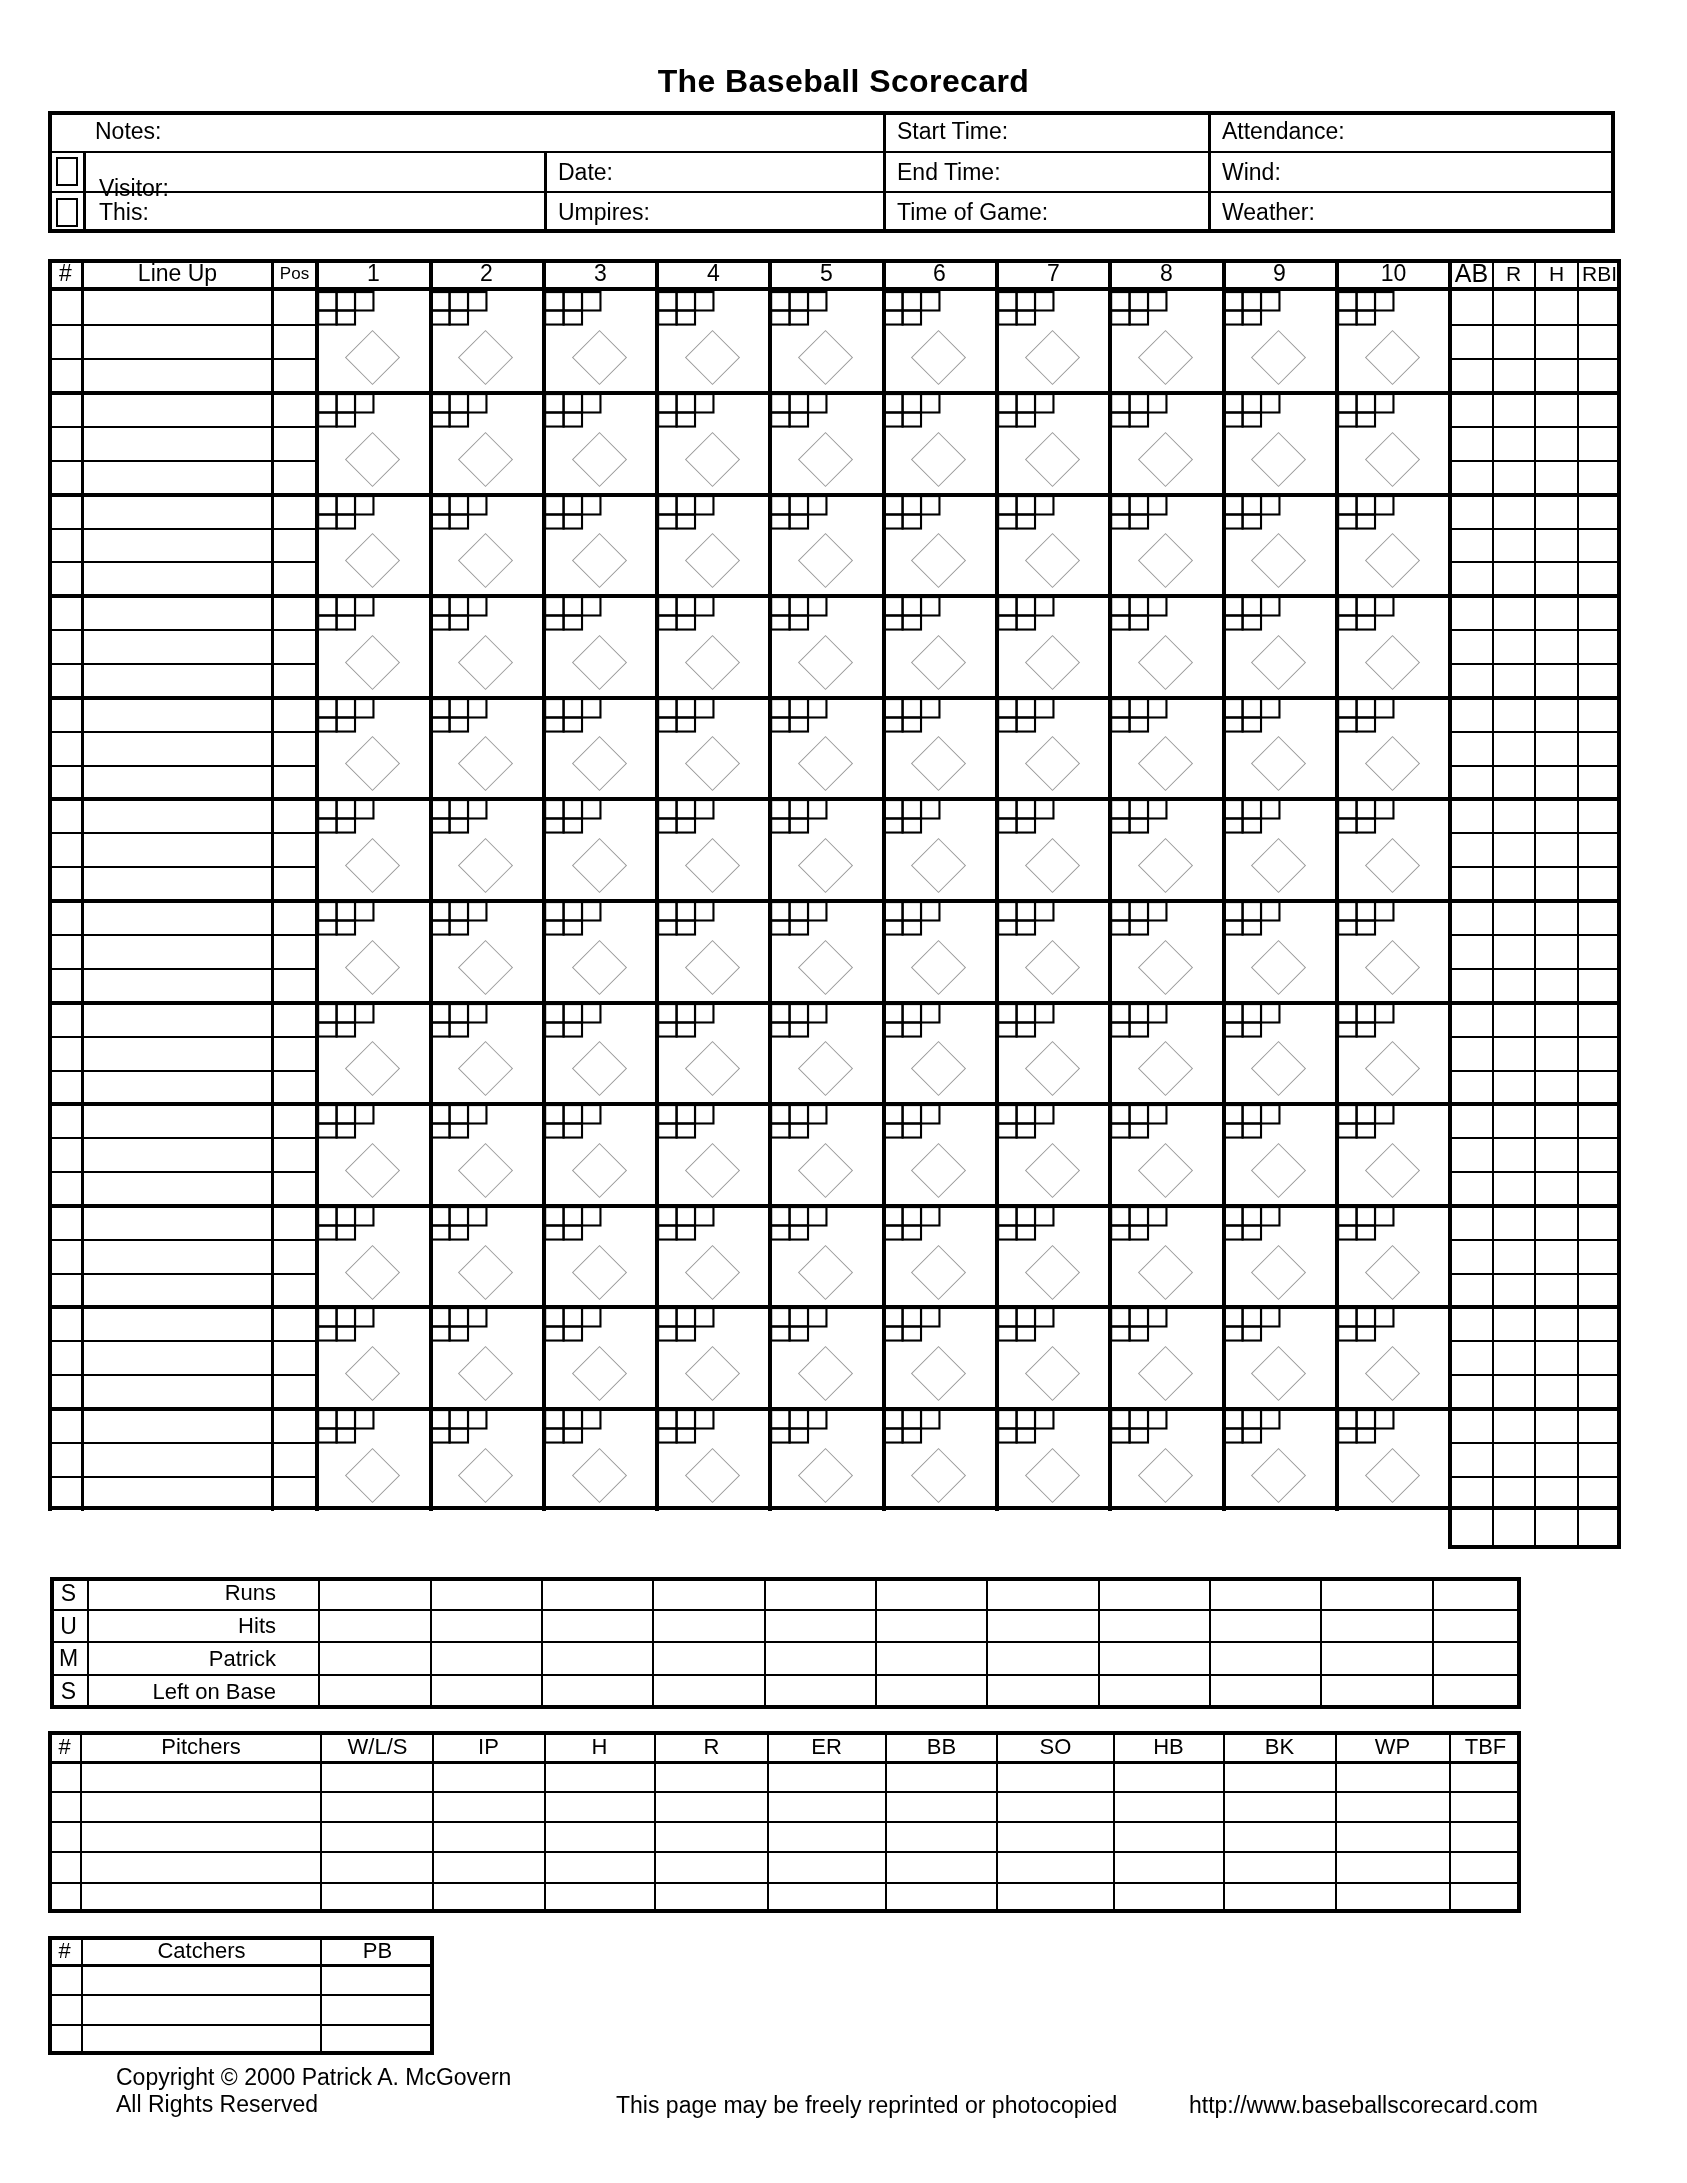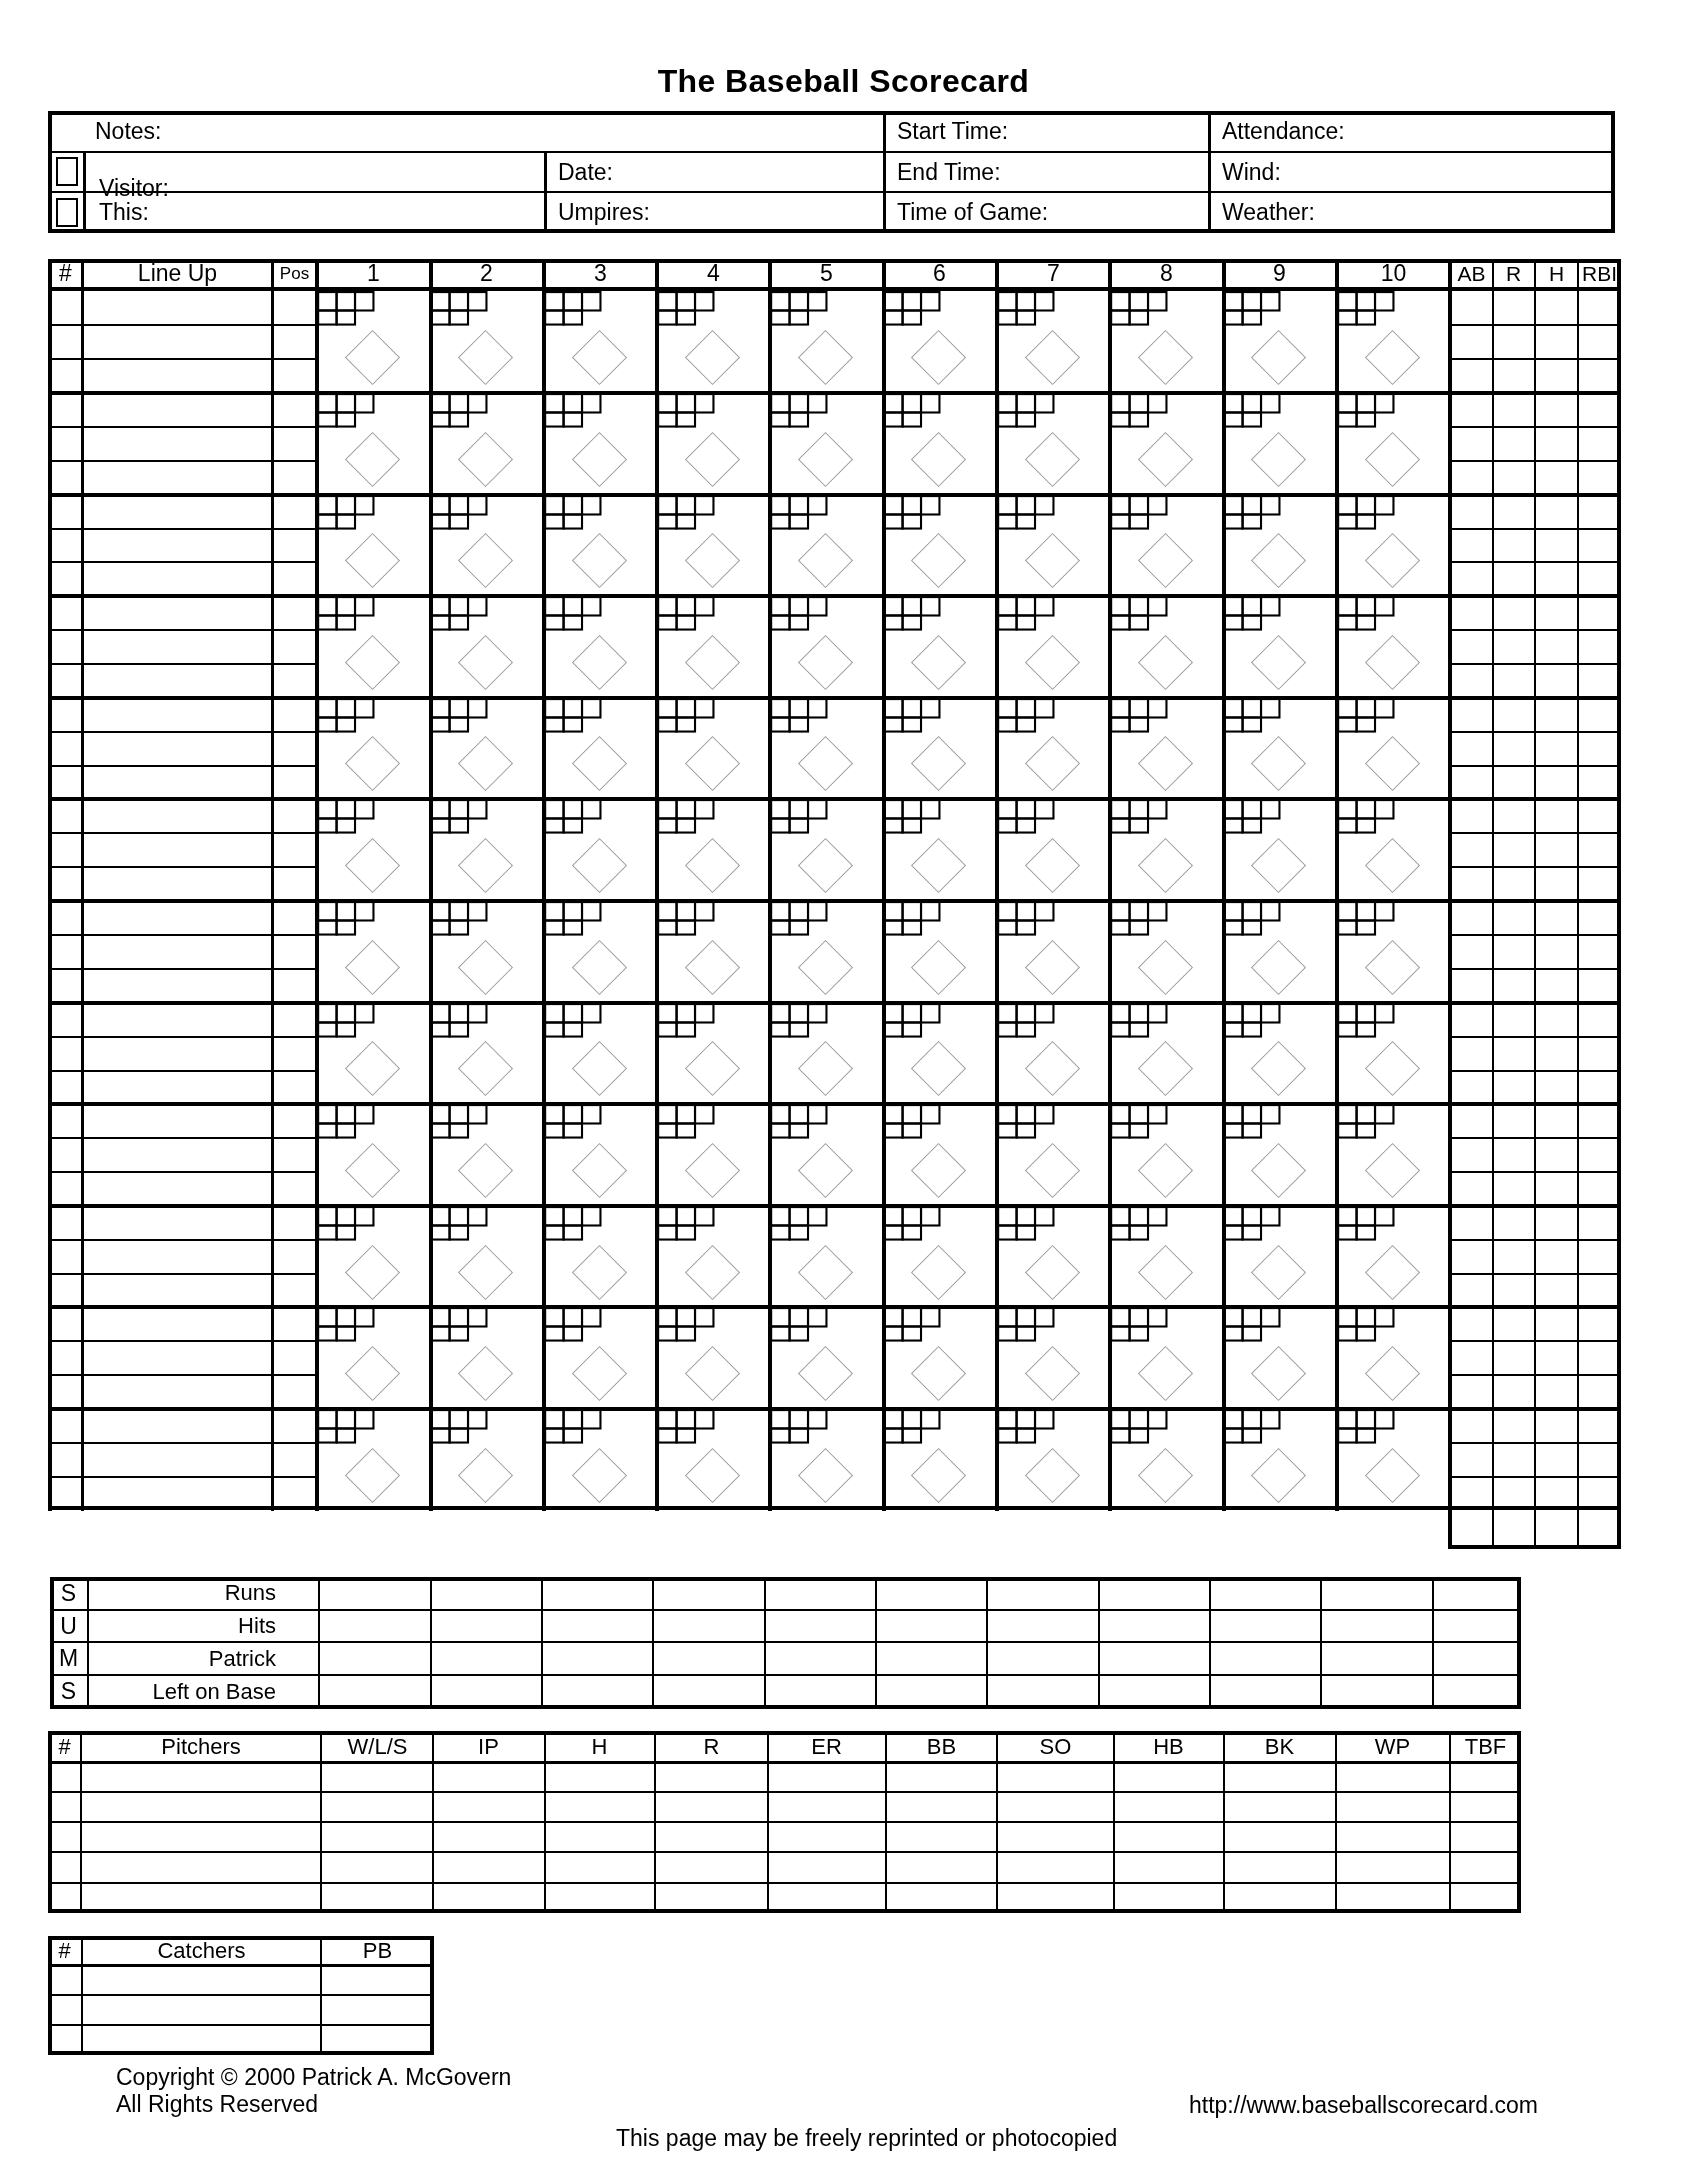--- a/index.html
+++ b/index.html
@@ -138,7 +138,7 @@
       <div style="position: absolute; white-space: nowrap; font-size: 23px; left: 944px; top: -2.6px; width: 349px; height: 35px; line-height: 35px; text-align: center;">8</div>
       <div style="position: absolute; white-space: nowrap; font-size: 23px; left: 1057px; top: -2.6px; width: 349px; height: 35px; line-height: 35px; text-align: center;">9</div>
       <div style="position: absolute; white-space: nowrap; font-size: 23px; left: 1171px; top: -2.6px; width: 349px; height: 35px; line-height: 35px; text-align: center;">10</div>
-      <div style="position: absolute; white-space: nowrap; font-size: 21px; left: 1249px; top: -2.6px; width: 349px; height: 35px; line-height: 35px; text-align: center;">AB</div>
+      <div style="position: absolute; white-space: nowrap; font-size: 25px; left: 1249px; top: -2.6px; width: 349px; height: 35px; line-height: 35px; text-align: center;">AB</div>
       <div style="position: absolute; white-space: nowrap; font-size: 21px; left: 1291px; top: -2.6px; width: 349px; height: 35px; line-height: 35px; text-align: center;">R</div>
       <div style="position: absolute; white-space: nowrap; font-size: 21px; left: 1334px; top: -2.6px; width: 349px; height: 35px; line-height: 35px; text-align: center;">H</div>
       <div style="position: absolute; white-space: nowrap; font-size: 21px; left: 1377px; top: -2.6px; width: 349px; height: 35px; line-height: 35px; text-align: center;">RBI</div>

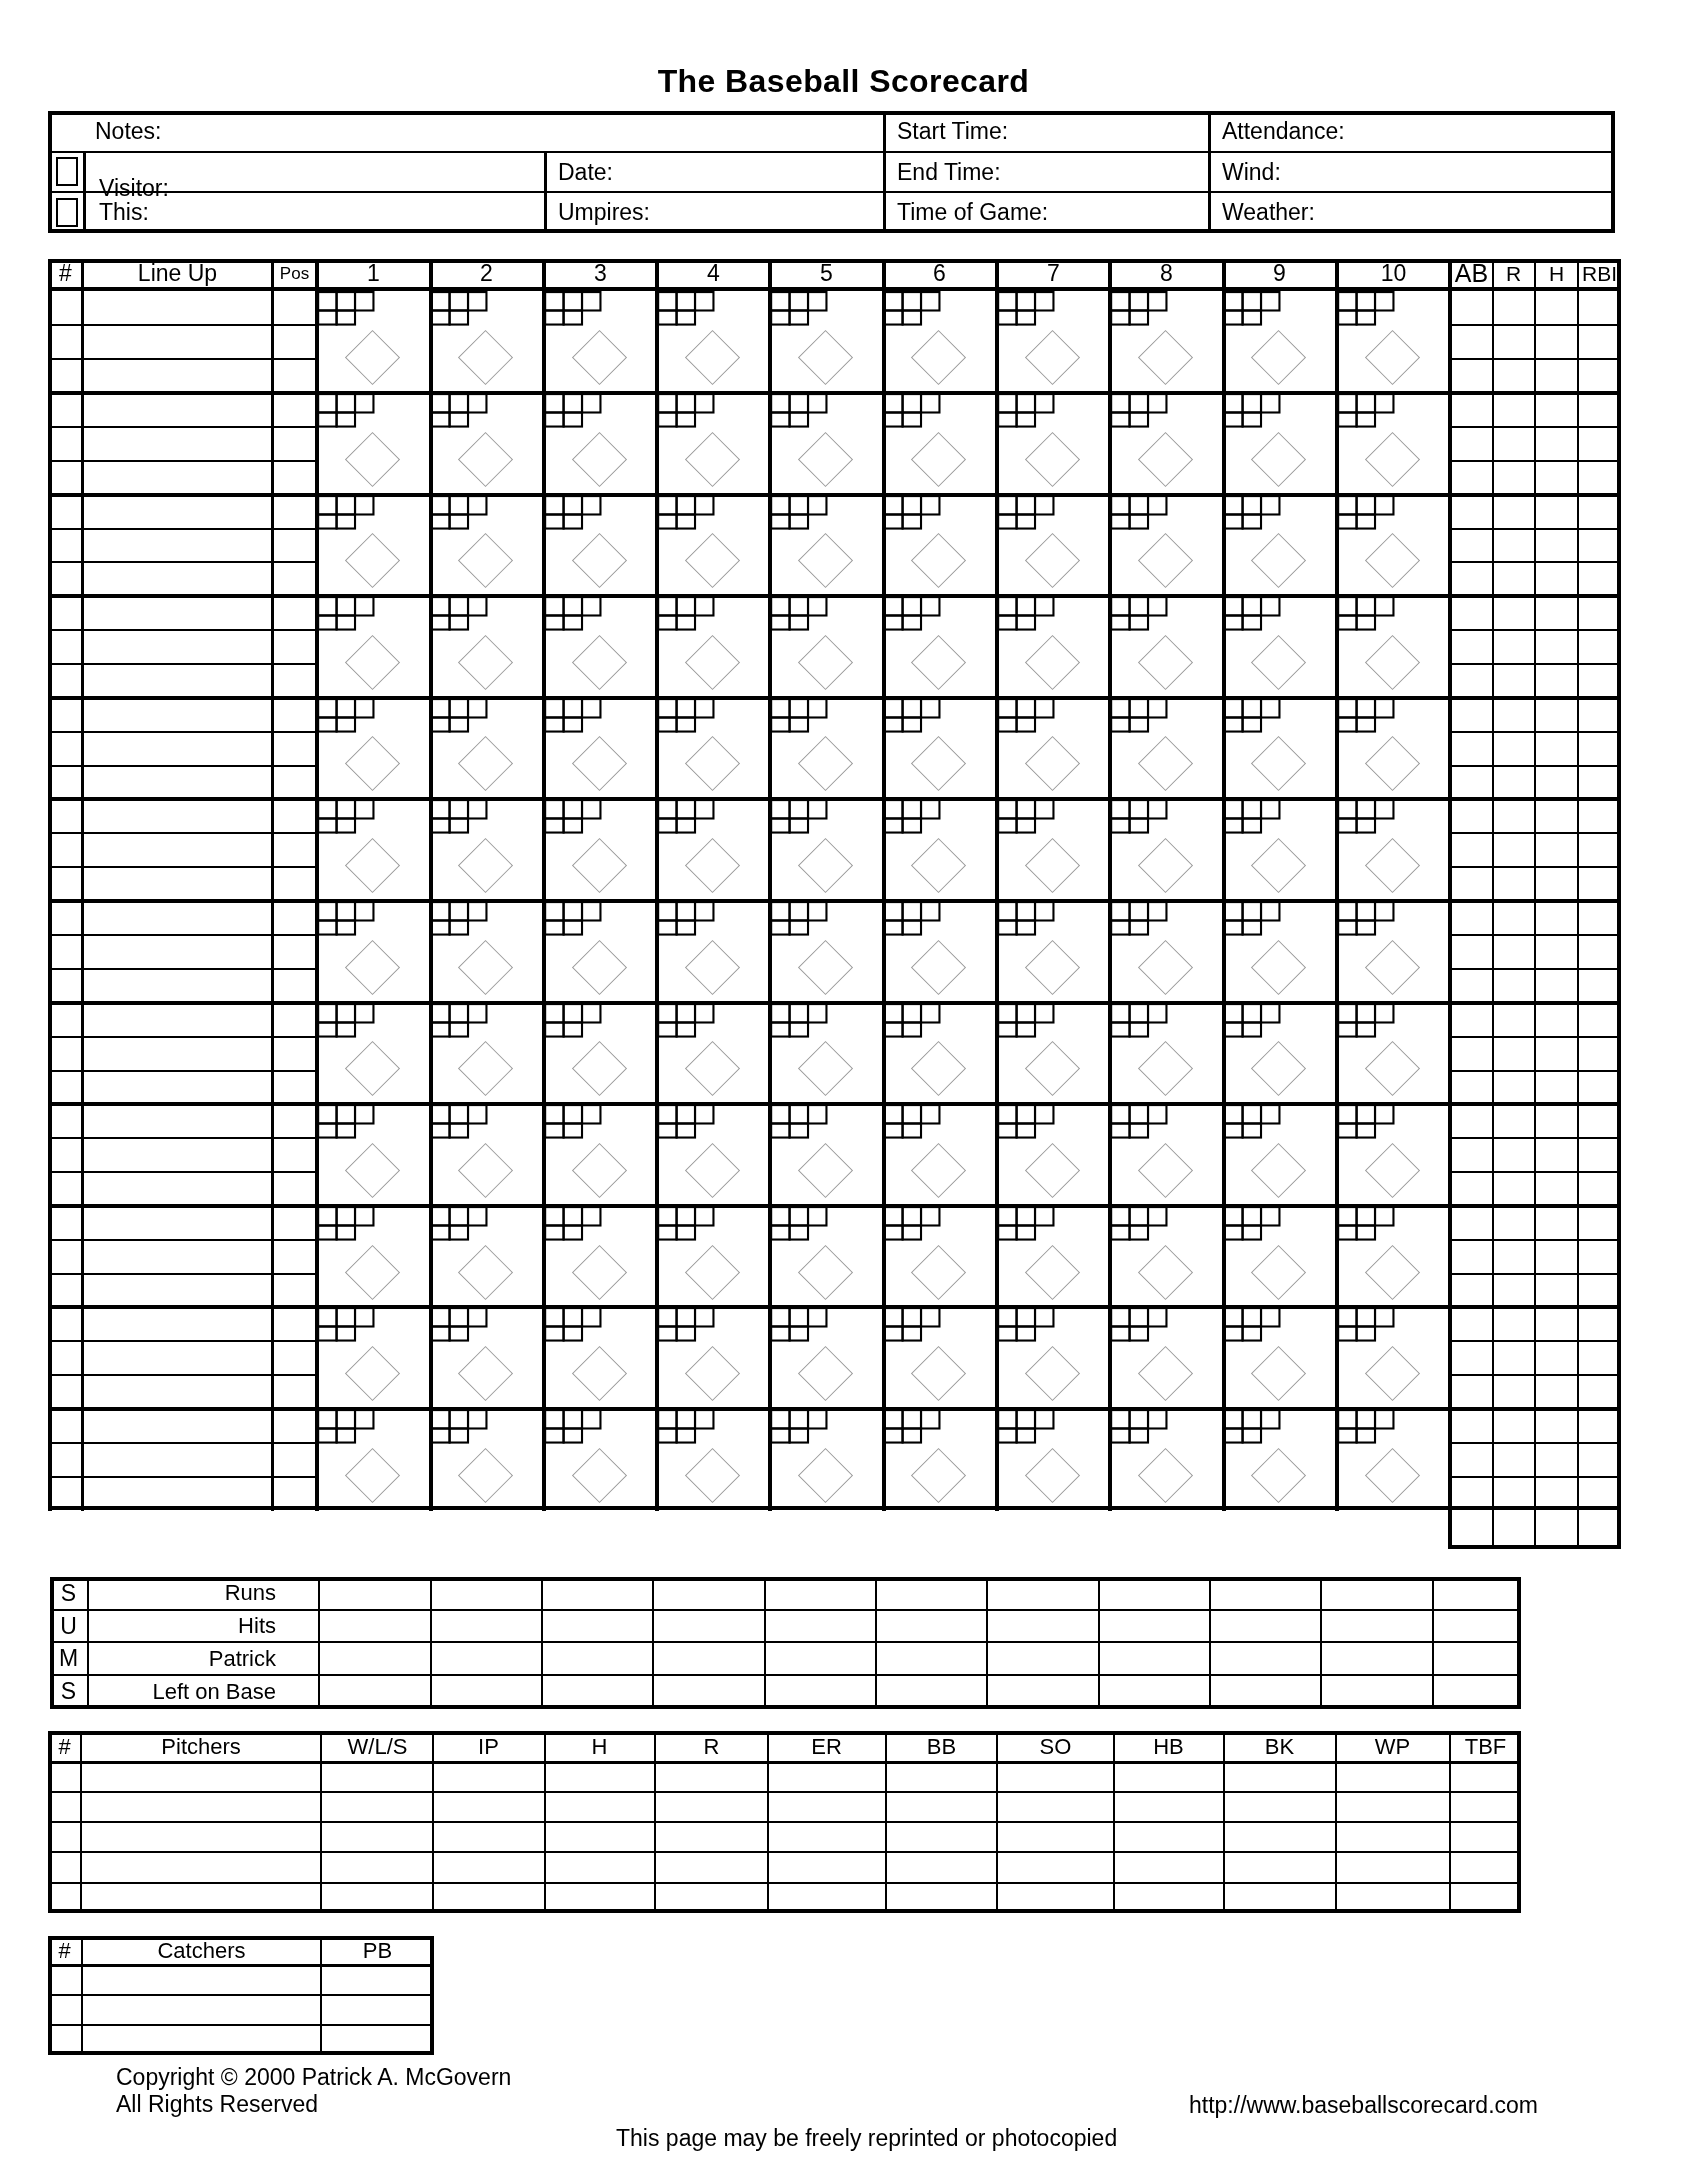--- a/index.html
+++ b/index.html
@@ -1425,7 +1425,7 @@
   <div id="footer" class="section" style="left:0;top:2053px;width:1687px;height:131px;">
       <div style="position: absolute; white-space: nowrap; font-size: 23px; left: 116px; top: 11.4px;">Copyright © 2000 Patrick A. McGovern</div>
       <div style="position: absolute; white-space: nowrap; font-size: 23px; left: 116px; top: 38px;">All Rights Reserved</div>
-      <div style="position: absolute; white-space: nowrap; font-size: 23px; left: 616px; top: 39px; margin-top: 33px;">This page may be freely reprinted or photocopied</div>
+      <div style="position: absolute; white-space: nowrap; font-size: 23px; left: 616px; top: 39px;">This page may be freely reprinted or photocopied</div>
       <div style="position: absolute; white-space: nowrap; font-size: 23px; left: 1189px; top: 39px;">http://www.baseballscorecard.com</div>
     </div>
 </div>

